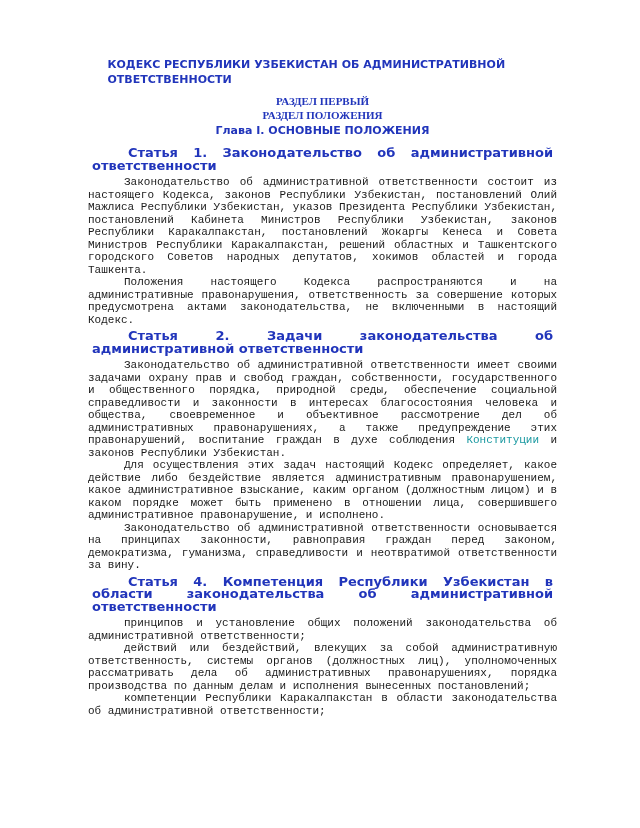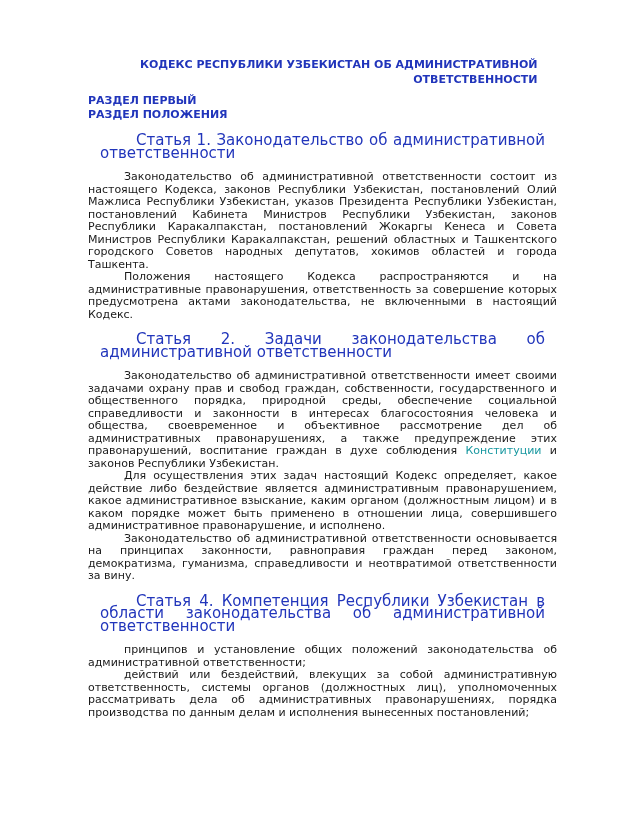--- a/index.html
+++ b/index.html
@@ -23,7 +23,7 @@
   .doc-title {
     margin: 0 auto 7px auto;
     max-width: 430px;
-    text-align: right;
+    text-align: left;
     color: #2135BB;
     font-size: 11px;
     font-weight: bold;

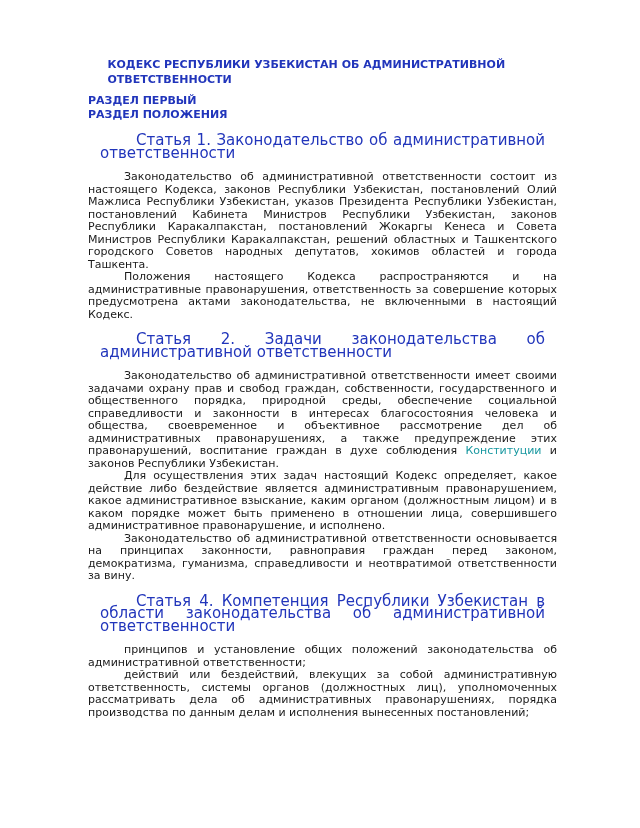--- a/index.html
+++ b/index.html
@@ -31,11 +31,12 @@
   }
   .section-block {
     margin: 0 0 2px 0;
-    text-align: left;
+    text-align: center;
     color: #2135BB;
     font-size: 11px;
     font-weight: bold;
     line-height: 14px;
+    font-family: Liberation Serif, serif;
   }
   .chapter {
     margin: 0 0 9px 0;

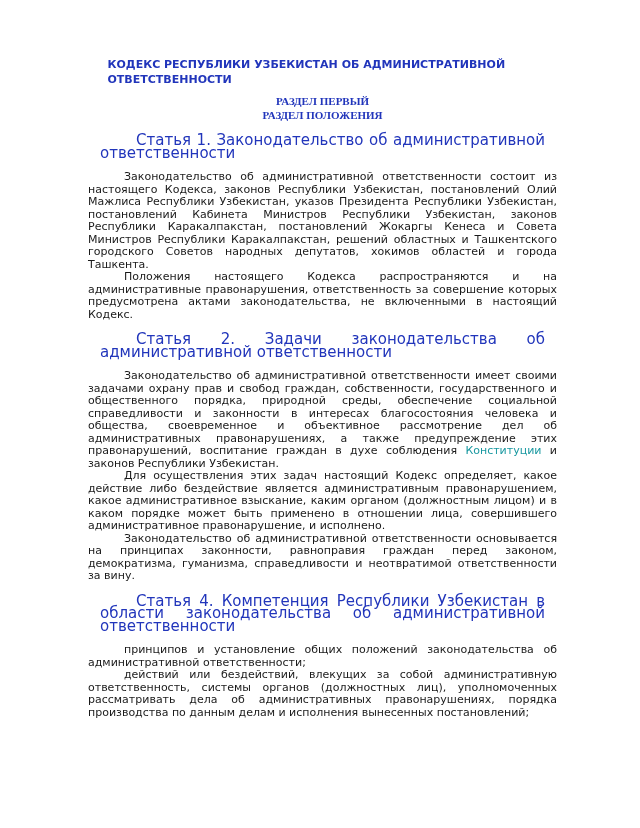--- a/index.html
+++ b/index.html
@@ -81,6 +81,7 @@
     <div>РАЗДЕЛ ПОЛОЖЕНИЯ</div>
   </div>
 
+  <div class="chapter">Глава I. ОСНОВНЫЕ ПОЛОЖЕНИЯ</div>
 
   <p class="article-heading">Статья 1.&nbsp;Законодательство об административной ответственности</p>
   <p class="body-p">Законодательство об административной ответственности состоит из настоящего Кодекса, законов Республики Узбекистан, постановлений Олий Мажлиса Республики Узбекистан, указов Президента Республики Узбекистан, постановлений Кабинета Министров Республики Узбекистан, законов Республики Каракалпакстан, постановлений Жокаргы Кенеса и Совета Министров Республики Каракалпакстан, решений областных и Ташкентского городского Советов народных депутатов, хокимов областей и города Ташкента.</p>

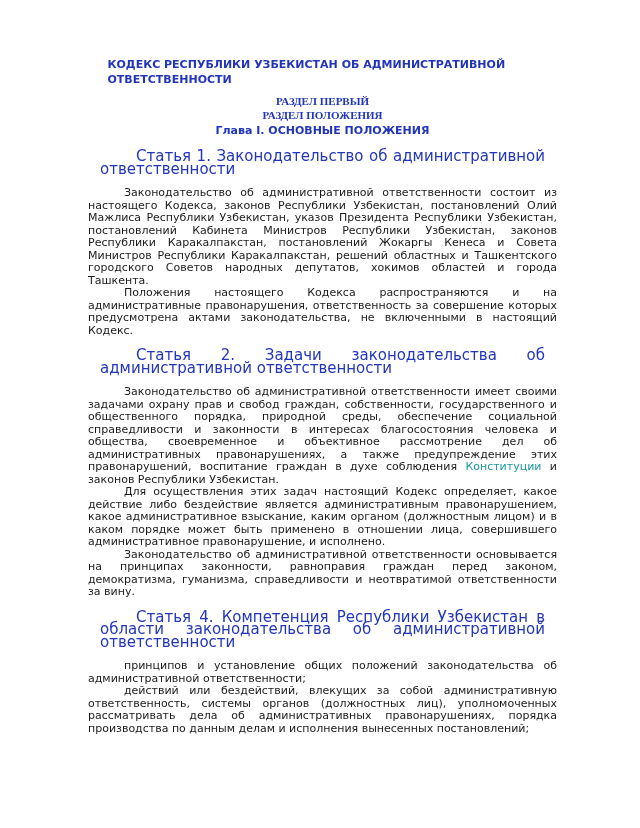--- a/index.html
+++ b/index.html
@@ -47,10 +47,10 @@
     line-height: 14px;
   }
   .article-heading {
-    margin: 12px;
+    margin: 4px;
     color: #2135BB;
-    font-size: 15px;
-    font-weight: normal;
+    font-size: 13px;
+    font-weight: bold;
     line-height: 12.5px;
     text-align: justify;
     text-indent: 36px;

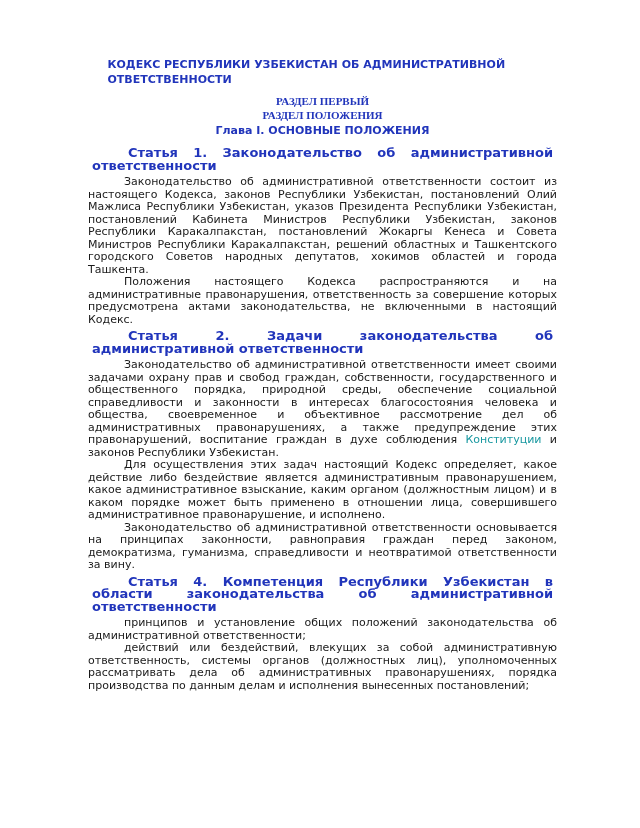--- a/index.html
+++ b/index.html
@@ -62,6 +62,7 @@
     line-height: 12.5px;
     text-align: justify;
     text-indent: 36px;
+    font-family: Liberation Mono, monospace;
   }
   .doc-link {
     color: #1898A0;

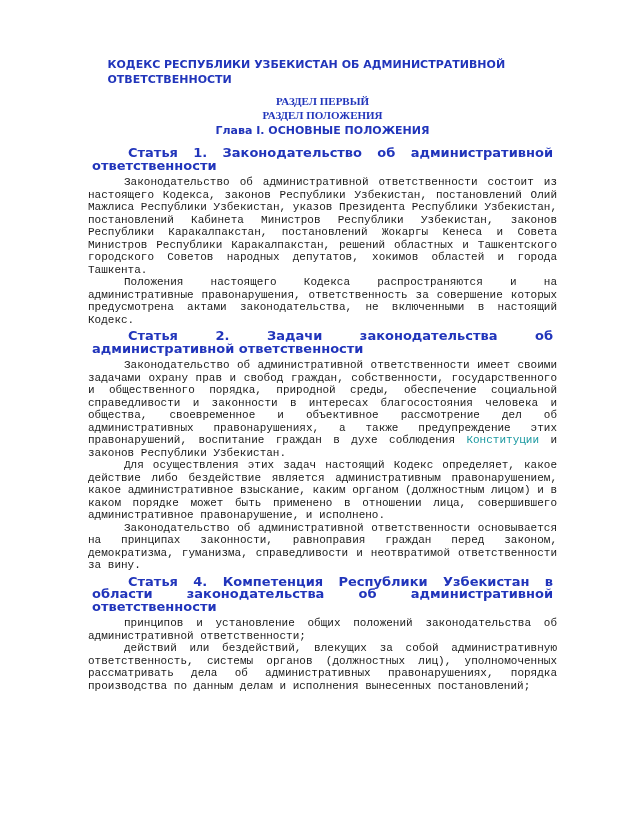--- a/index.html
+++ b/index.html
@@ -97,6 +97,7 @@
   <p class="article-heading">Статья 4.&nbsp;Компетенция Республики Узбекистан в области законодательства об административной ответственности</p>
   <p class="body-p">принципов и установление общих положений законодательства об административной ответственности;</p>
   <p class="body-p">действий или бездействий, влекущих за собой административную ответственность, системы органов (должностных лиц), уполномоченных рассматривать дела об административных правонарушениях, порядка производства по данным делам и исполнения вынесенных постановлений;</p>
+  <p class="body-p">компетенции Республики Каракалпакстан в области законодательства об административной ответственности;</p>
 
 </div>
 

